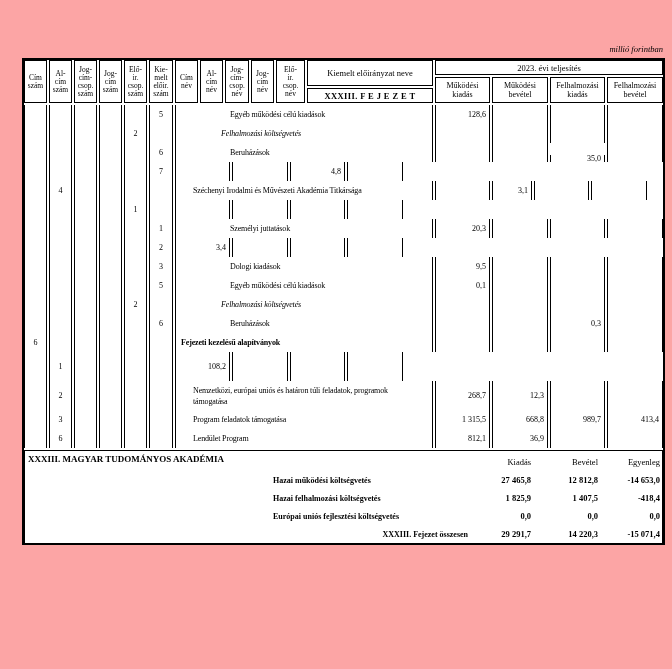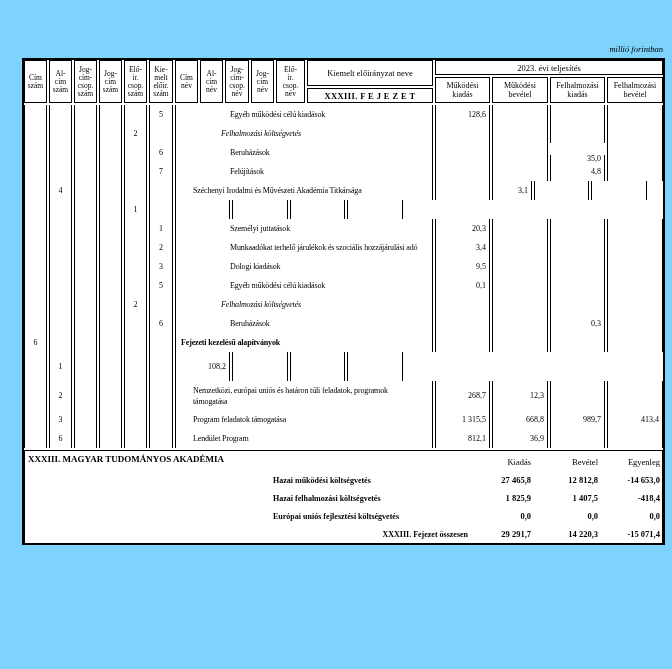--- a/index.html
+++ b/index.html
@@ -3,7 +3,7 @@
 <meta charset="utf-8">
 <style>
   html,body{margin:0;padding:0;background:#fff;}
-  .page{position:relative;width:672px;height:669px;background:#7dd3fc;overflow:hidden;
+  .page{position:relative;width:672px;height:669px;background:#fca5a5;overflow:hidden;
         font-family:"Liberation Serif","DejaVu Serif",serif;color:#000;}
   .note{position:absolute;top:44px;right:9px;font-style:italic;font-size:8.5px;}
   .tbl{position:absolute;left:22px;top:58px;width:643px;height:487px;border:2px solid #000;

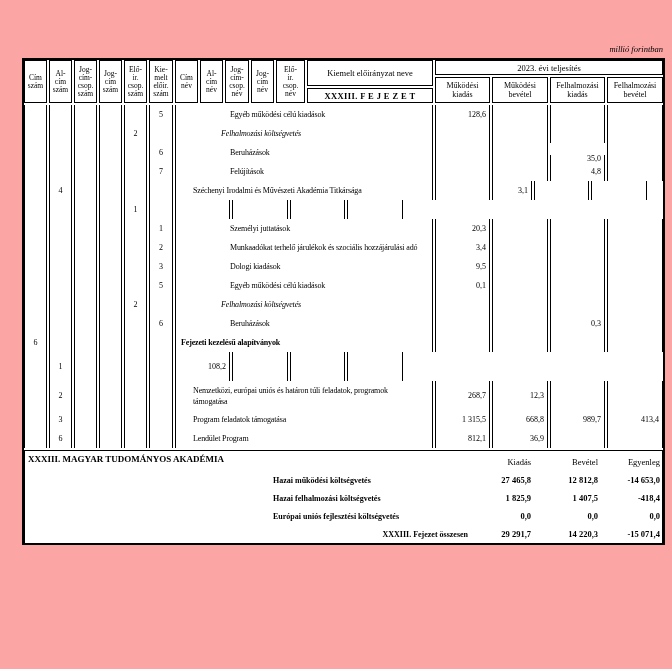--- a/index.html
+++ b/index.html
@@ -165,9 +165,6 @@
           <div class="bc bnum" style="width: 23px;"></div>
           <div class="bc bnum" style="width: 23px;"></div>
           <div class="bc bnum" style="width: 24px;">7</div>
-          <div class="bc bname" style="width: 258px;">
-            <div class="nm lv-kiemelt" style="width: 100%;">Felújítások</div>
-          </div>
           <div class="bc bval" style="width: 55px;"></div>
           <div class="bc bval" style="width: 56px;"></div>
           <div class="bc bval" style="width: 55px;">4,8</div>

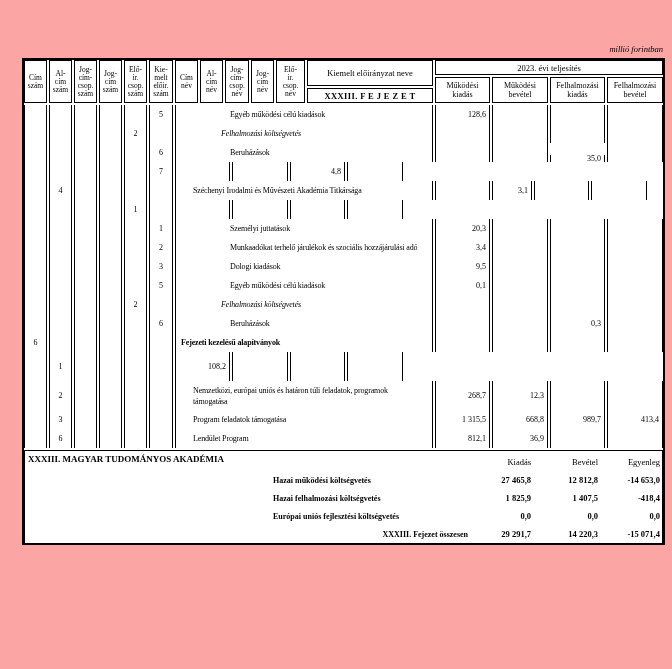--- a/index.html
+++ b/index.html
@@ -219,9 +219,6 @@
           <div class="bc bnum" style="width: 23px;"></div>
           <div class="bc bnum" style="width: 23px;"></div>
           <div class="bc bnum" style="width: 24px;">2</div>
-          <div class="bc bname" style="width: 258px;">
-            <div class="nm lv-kiemelt" style="width: 100%;">Munkaadókat terhelő járulékok és szociális hozzájárulási adó</div>
-          </div>
           <div class="bc bval" style="width: 55px;">3,4</div>
           <div class="bc bval" style="width: 56px;"></div>
           <div class="bc bval" style="width: 55px;"></div>

